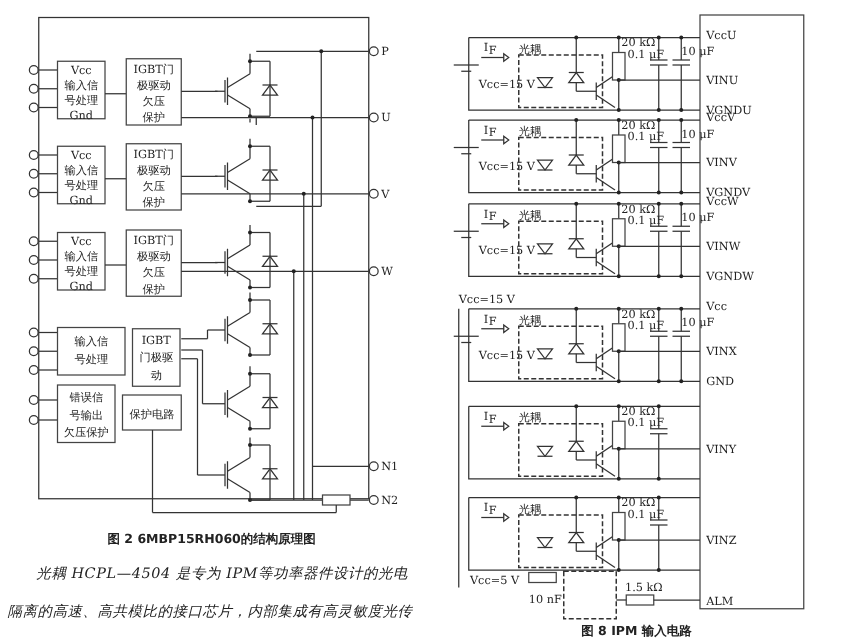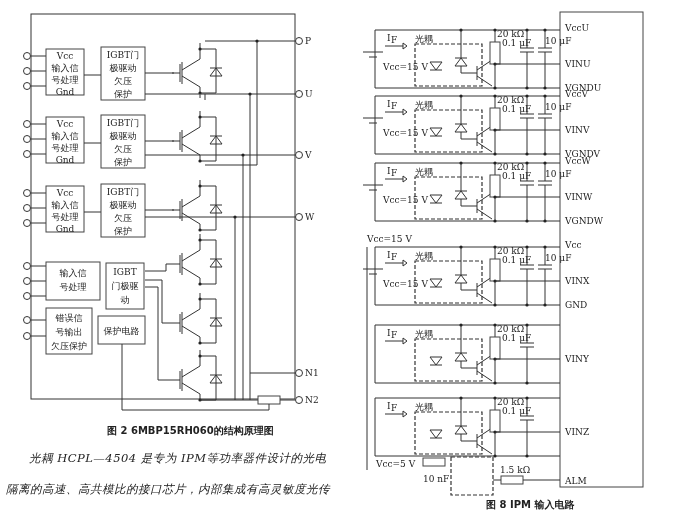--- a/index.html
+++ b/index.html
@@ -11,7 +11,7 @@
   .dot{fill:#222;}
   .t{font-family:"DejaVu Serif","Liberation Serif",serif;font-size:9px;fill:#222;}
   .tb{font-family:"DejaVu Sans","Liberation Sans",sans-serif;font-size:9px;fill:#222;}
-  .caption{position:absolute;font-family:"DejaVu Sans","Liberation Sans",sans-serif;font-weight:bold;font-size:10px;color:#222;margin-left:21px;}
+  .caption{position:absolute;font-family:"DejaVu Sans","Liberation Sans",sans-serif;font-weight:bold;font-size:10px;color:#222;}
   .para{position:absolute;left:6px;top:443px;width:325px;font-family:"DejaVu Serif","Liberation Serif",serif;font-size:11.5px;line-height:31px;color:#222;letter-spacing:0.5px;font-style:italic;}
   .para p{margin:0;text-indent:2em;}
 </style>

